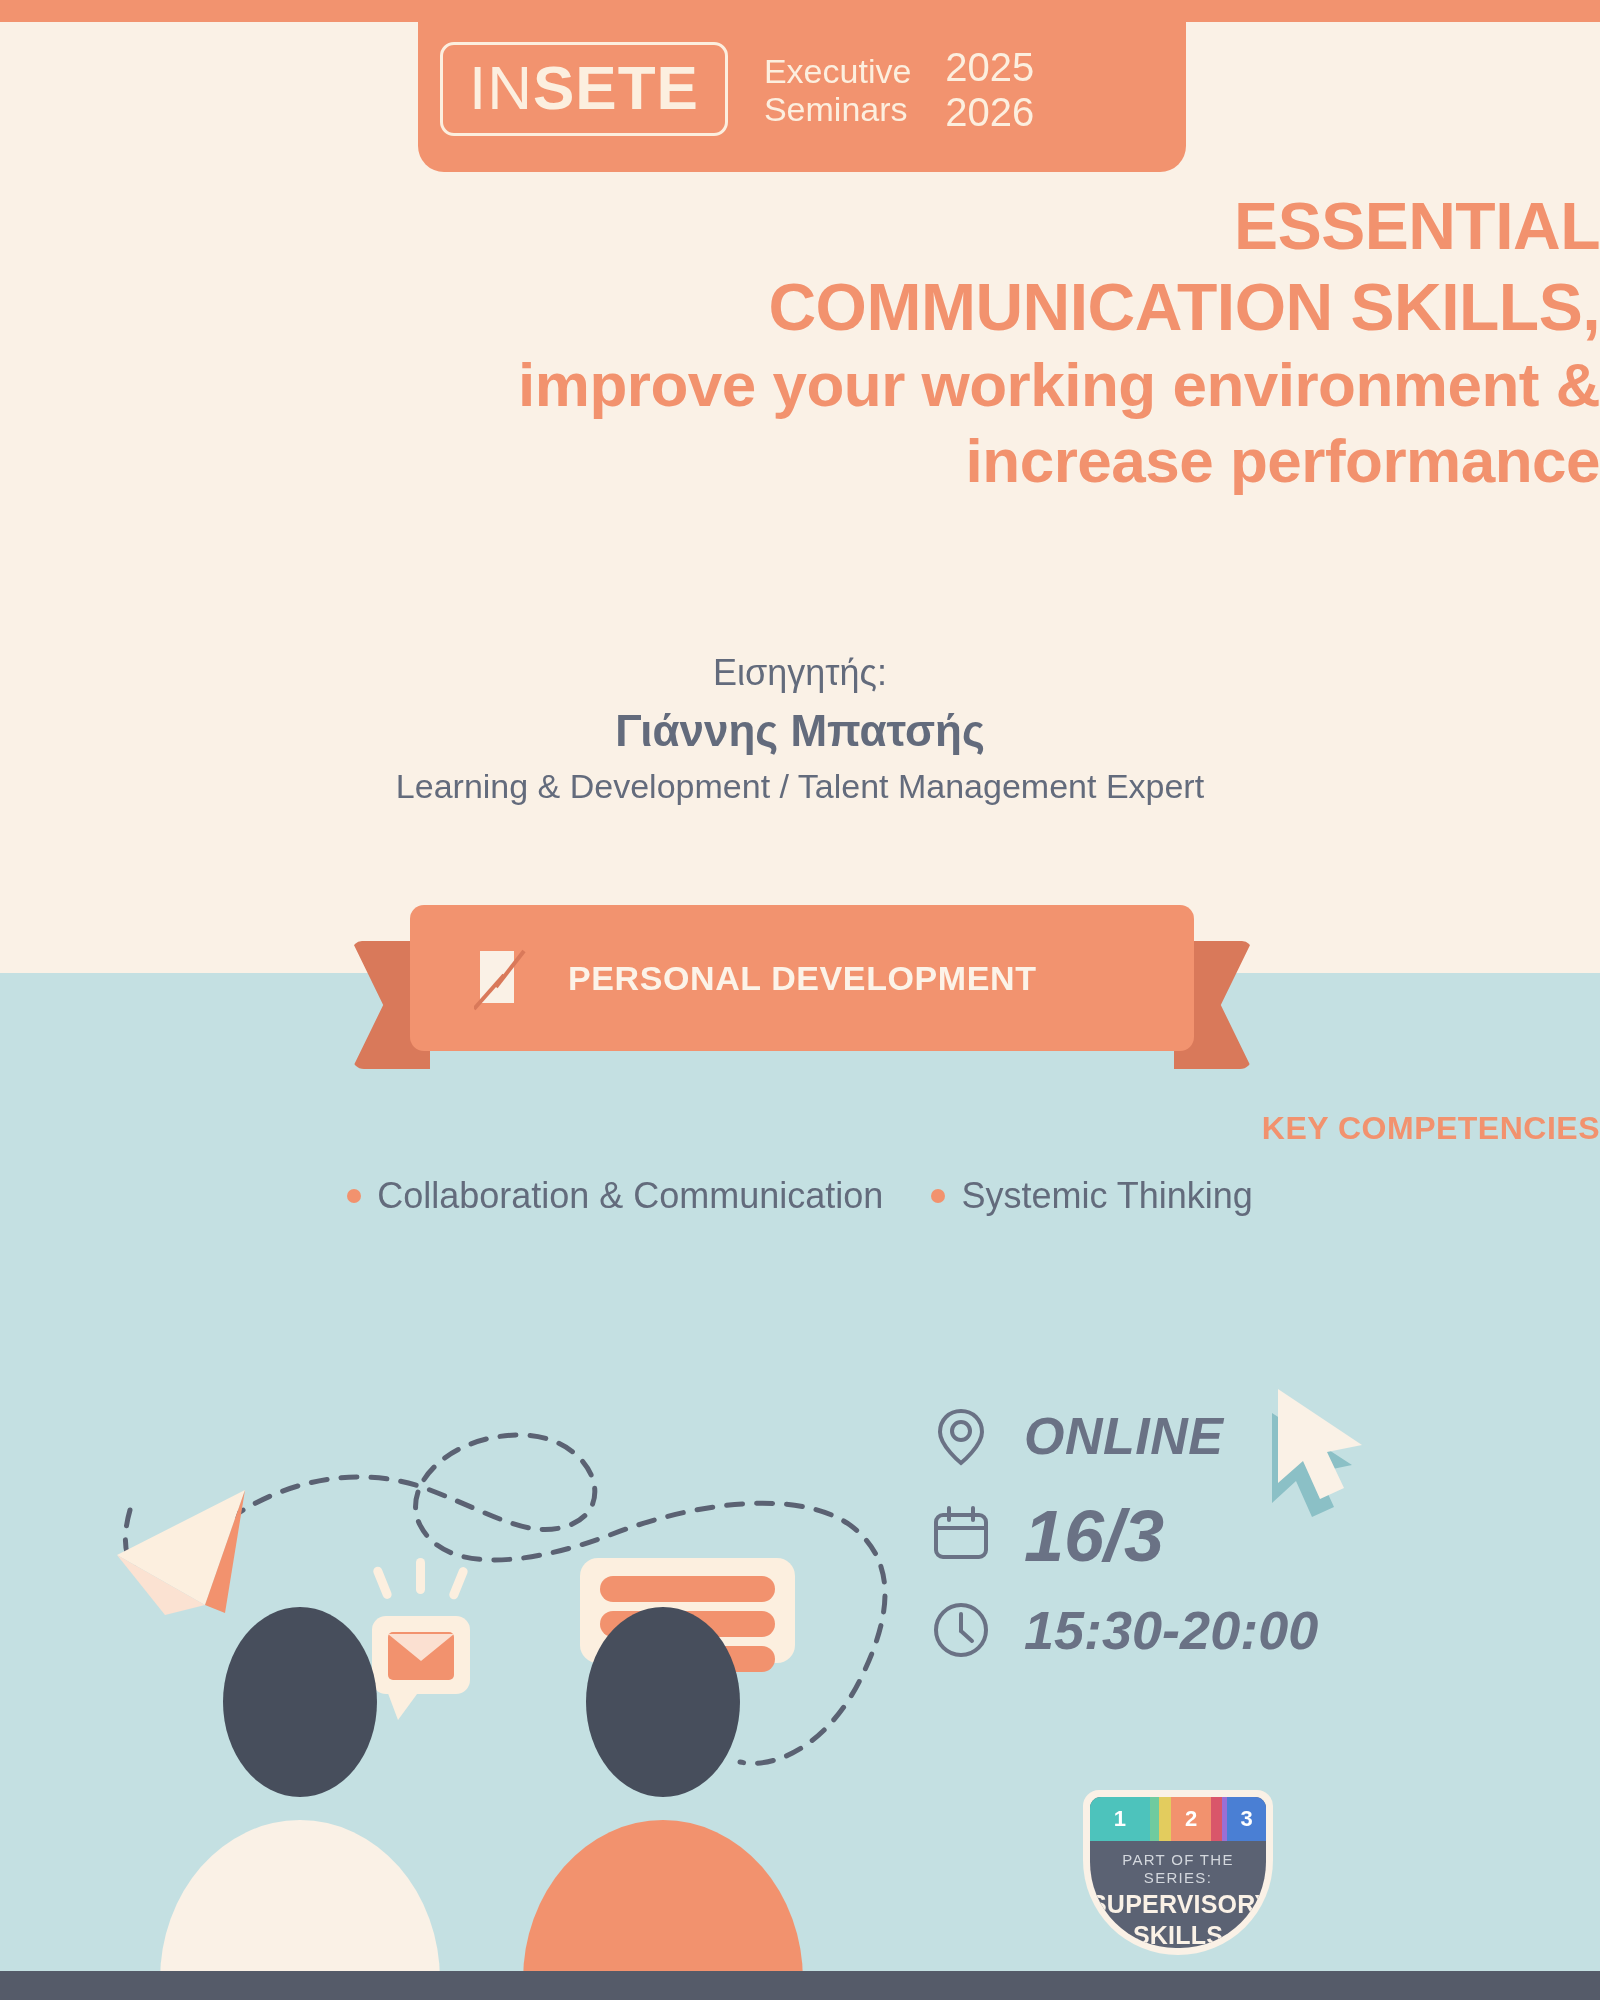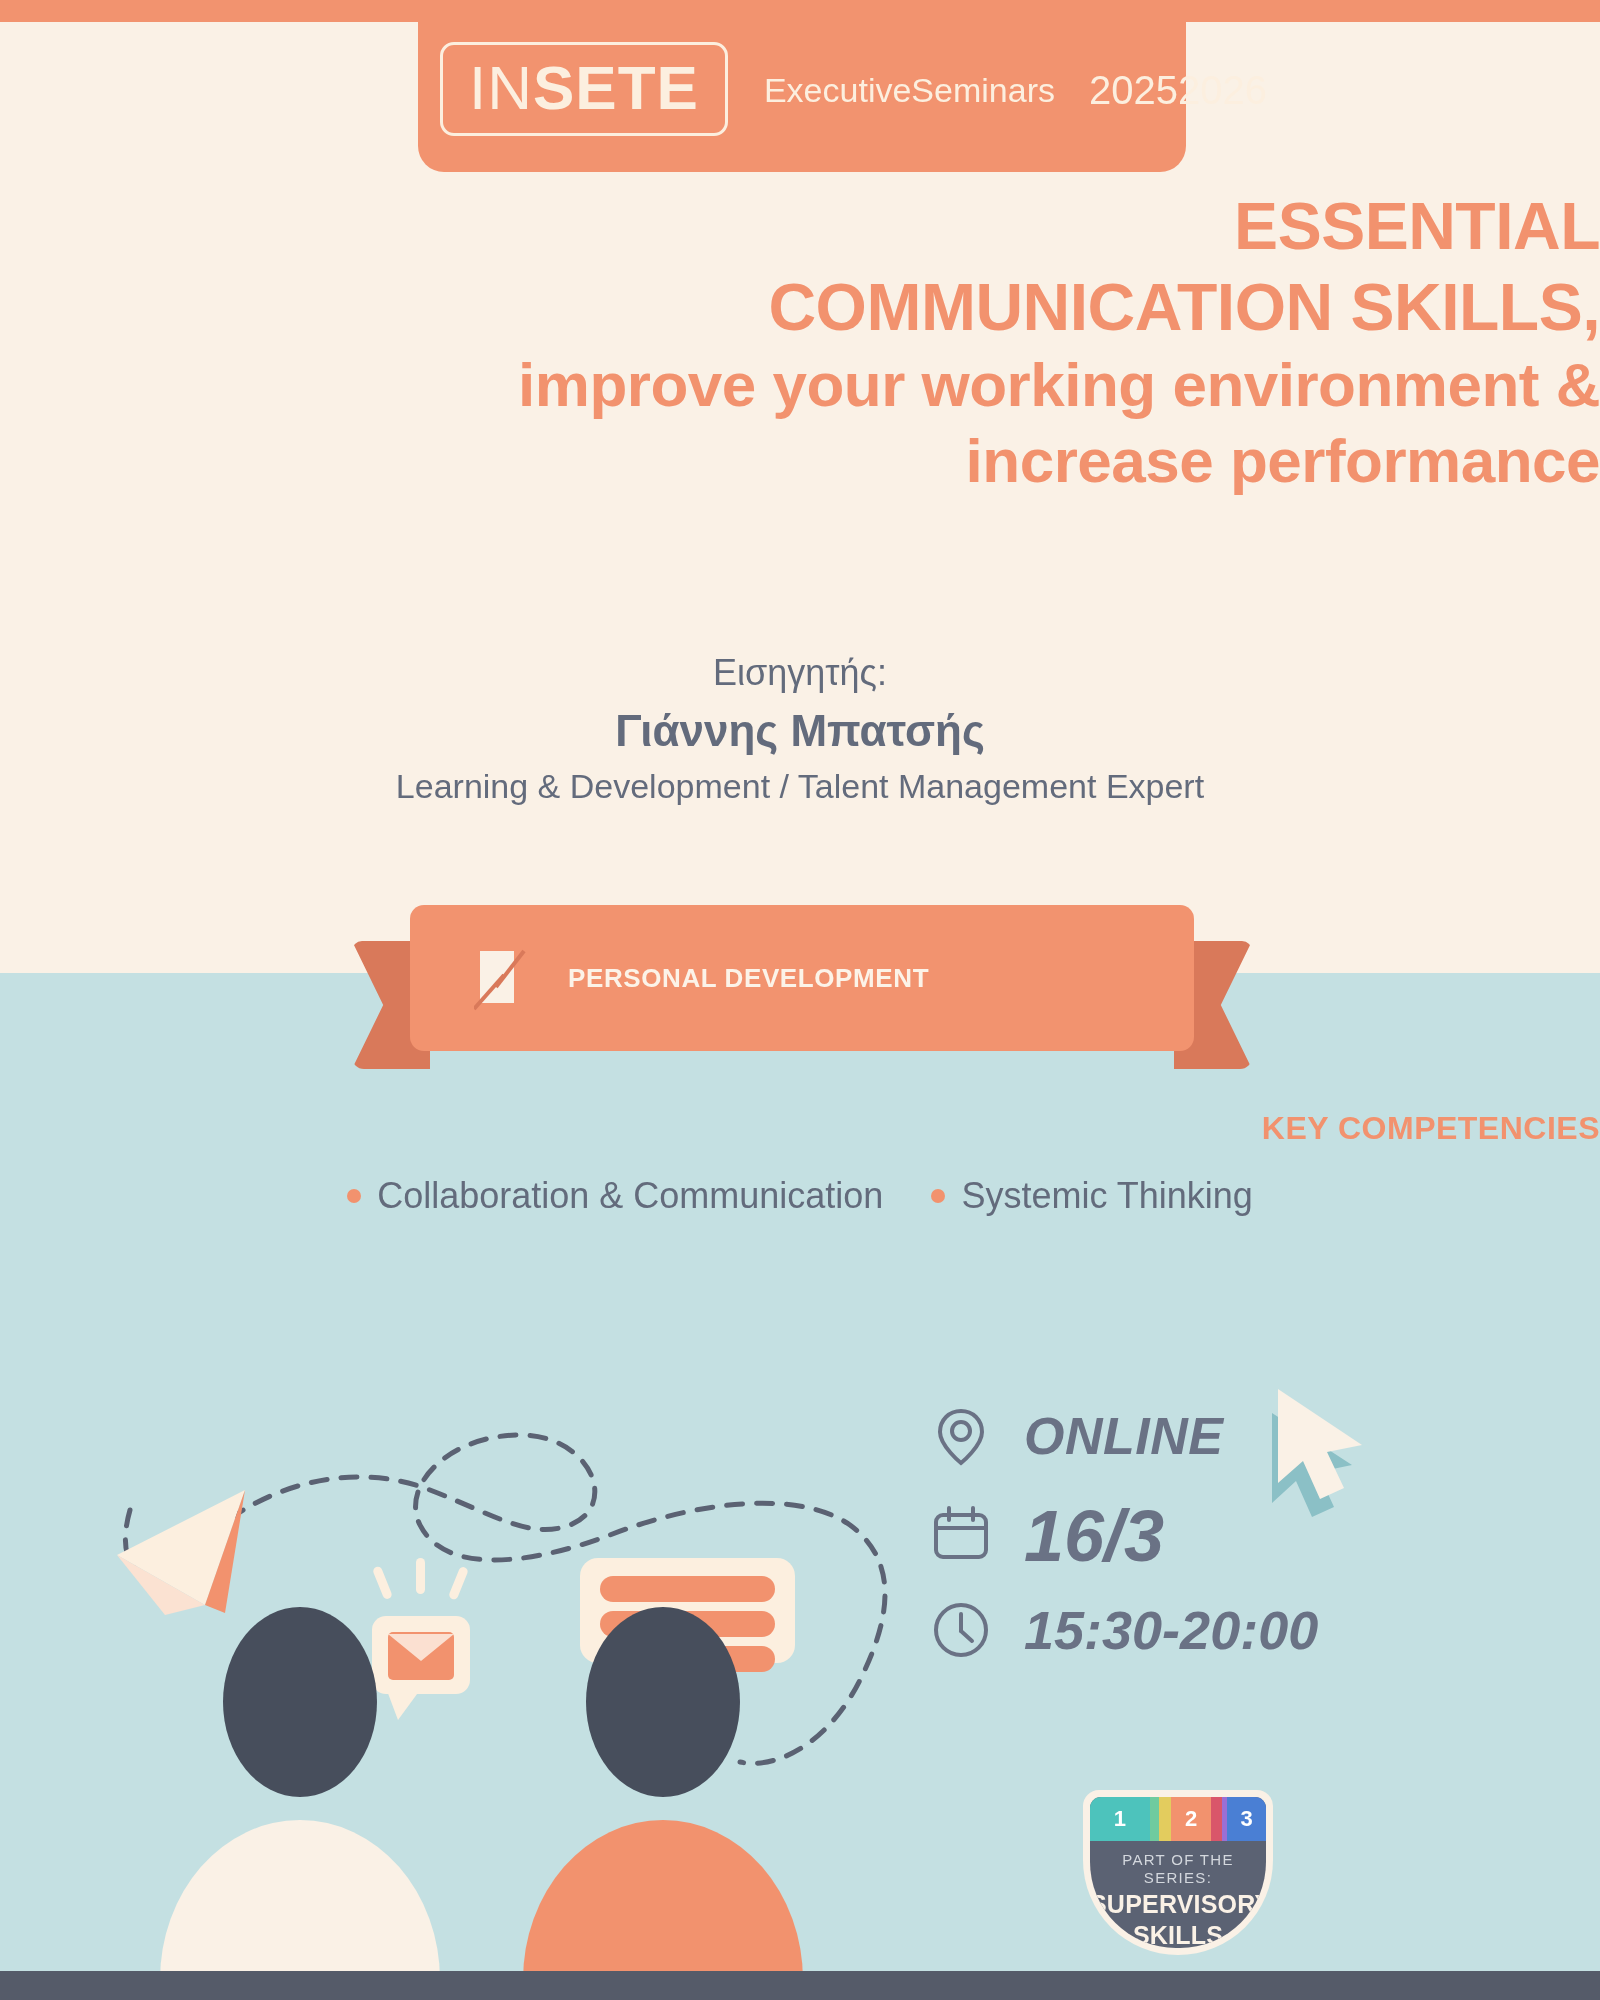--- a/index.html
+++ b/index.html
@@ -85,7 +85,7 @@
   }
   .hs-col {
     display: flex;
-    flex-direction: row;
+    flex-direction: column;
     color: #FCEFDF;
     font-size: 34px;
     font-weight: 300;

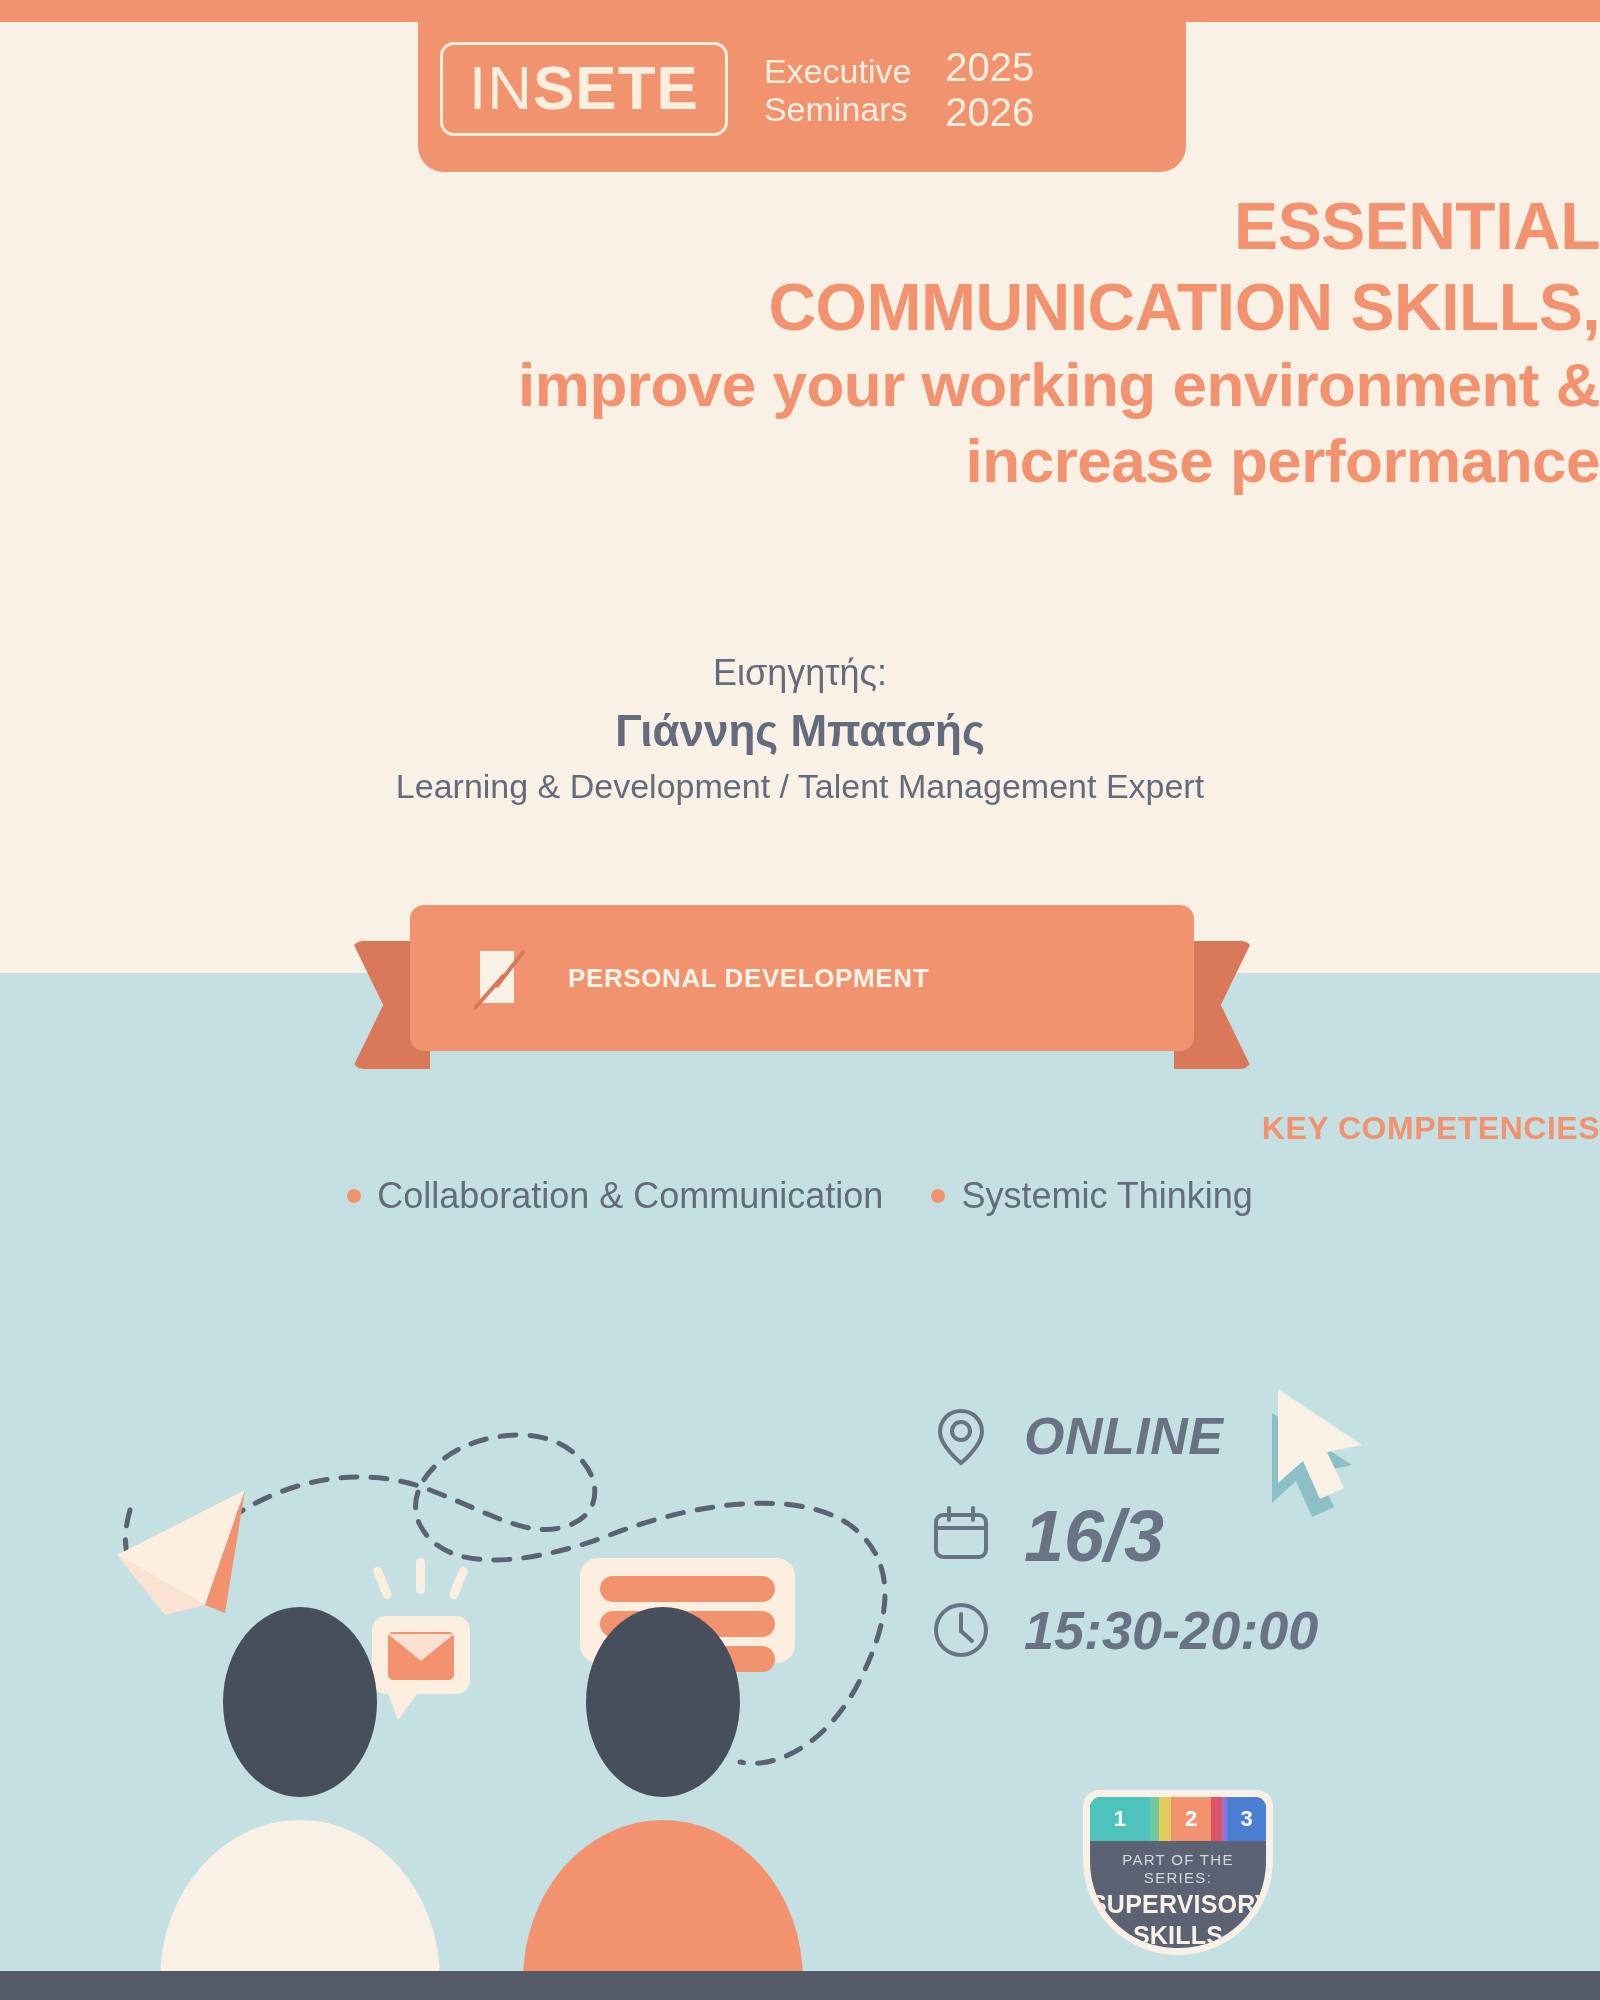--- a/index.html
+++ b/index.html
@@ -170,7 +170,7 @@
   .ribbon-icon { position: relative; width: 52px; height: 66px; flex: 0 0 auto; }
   .ribbon-label {
     color: #FCF3E8;
-    font-size: 26px;
+    font-size: 34px;
     font-weight: 700;
     letter-spacing: 0.6px;
     white-space: nowrap;

